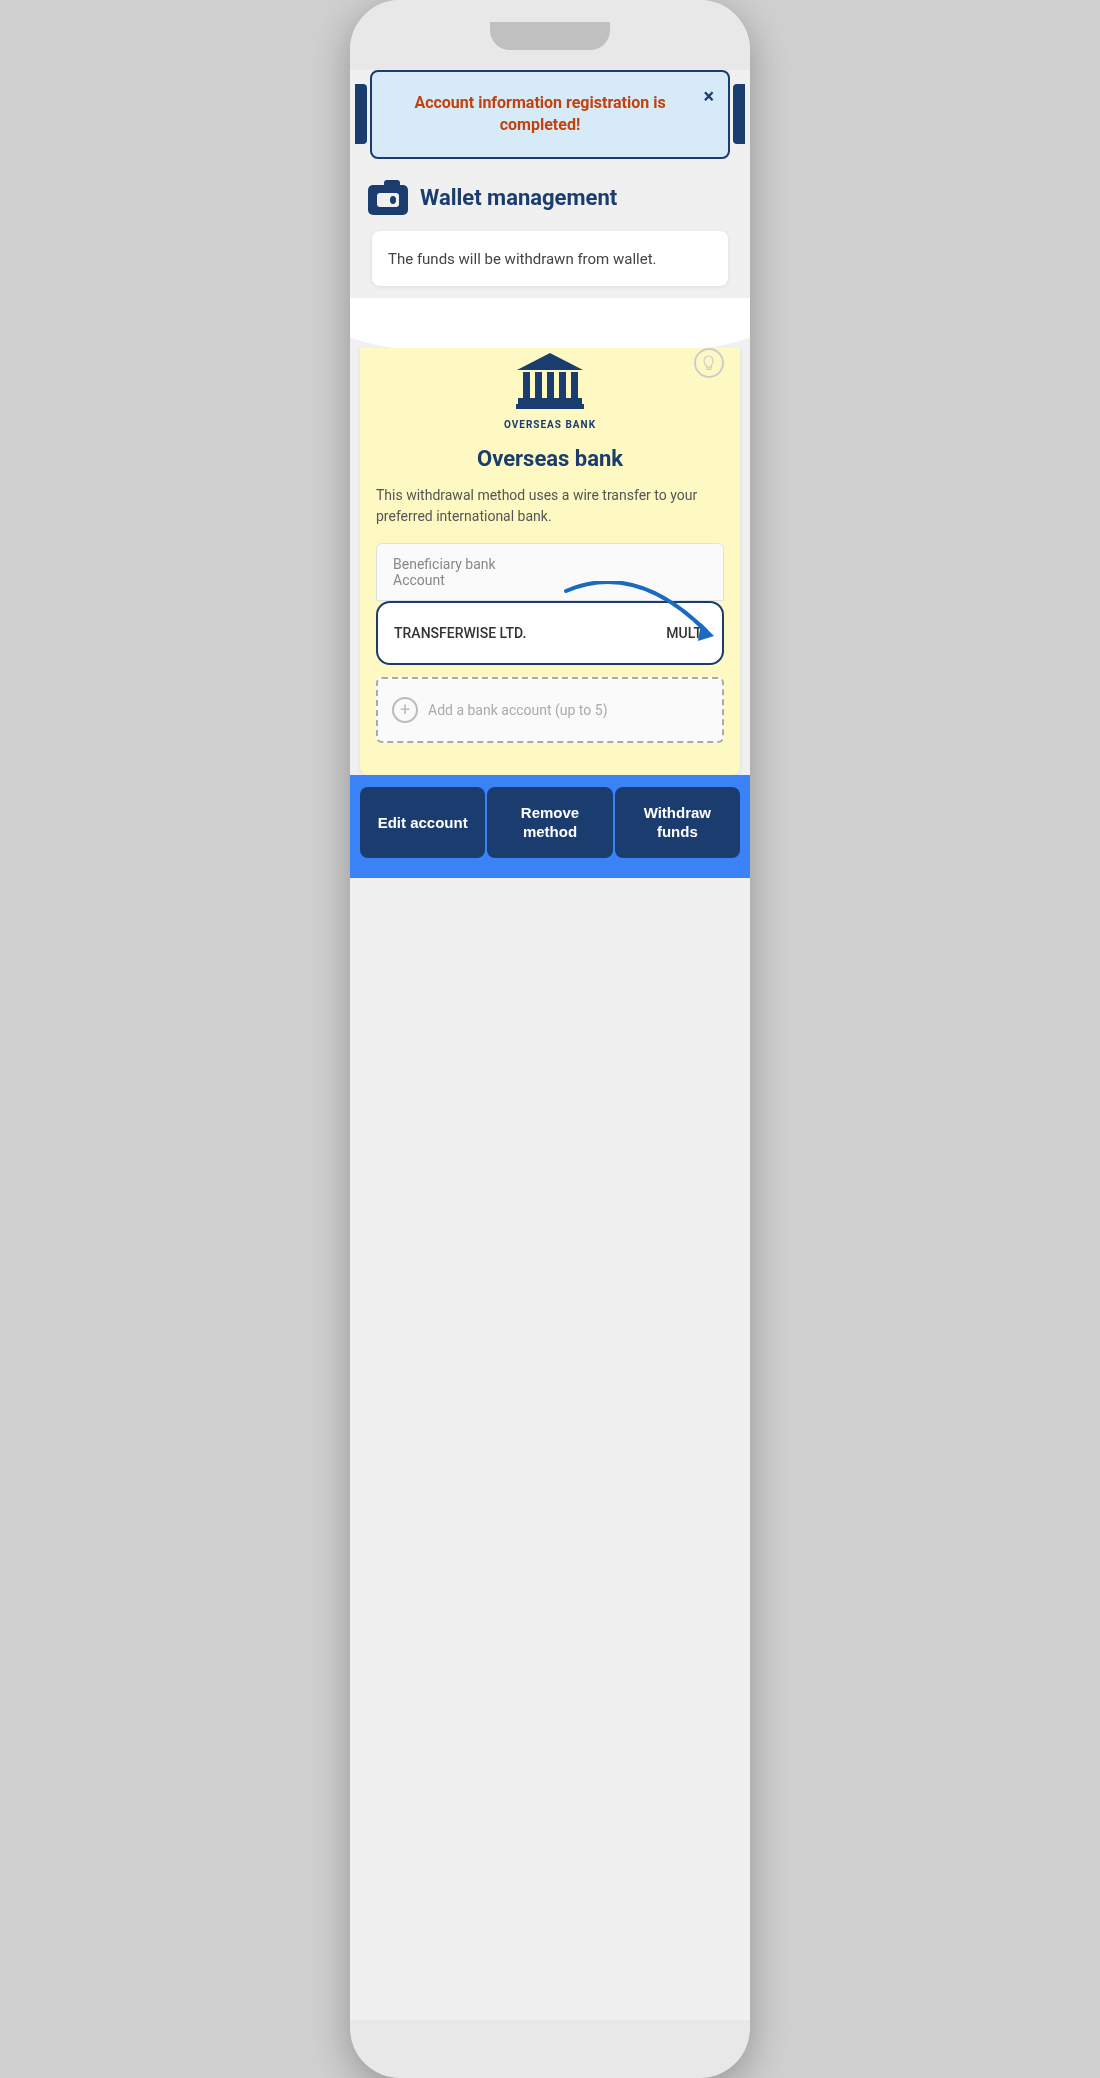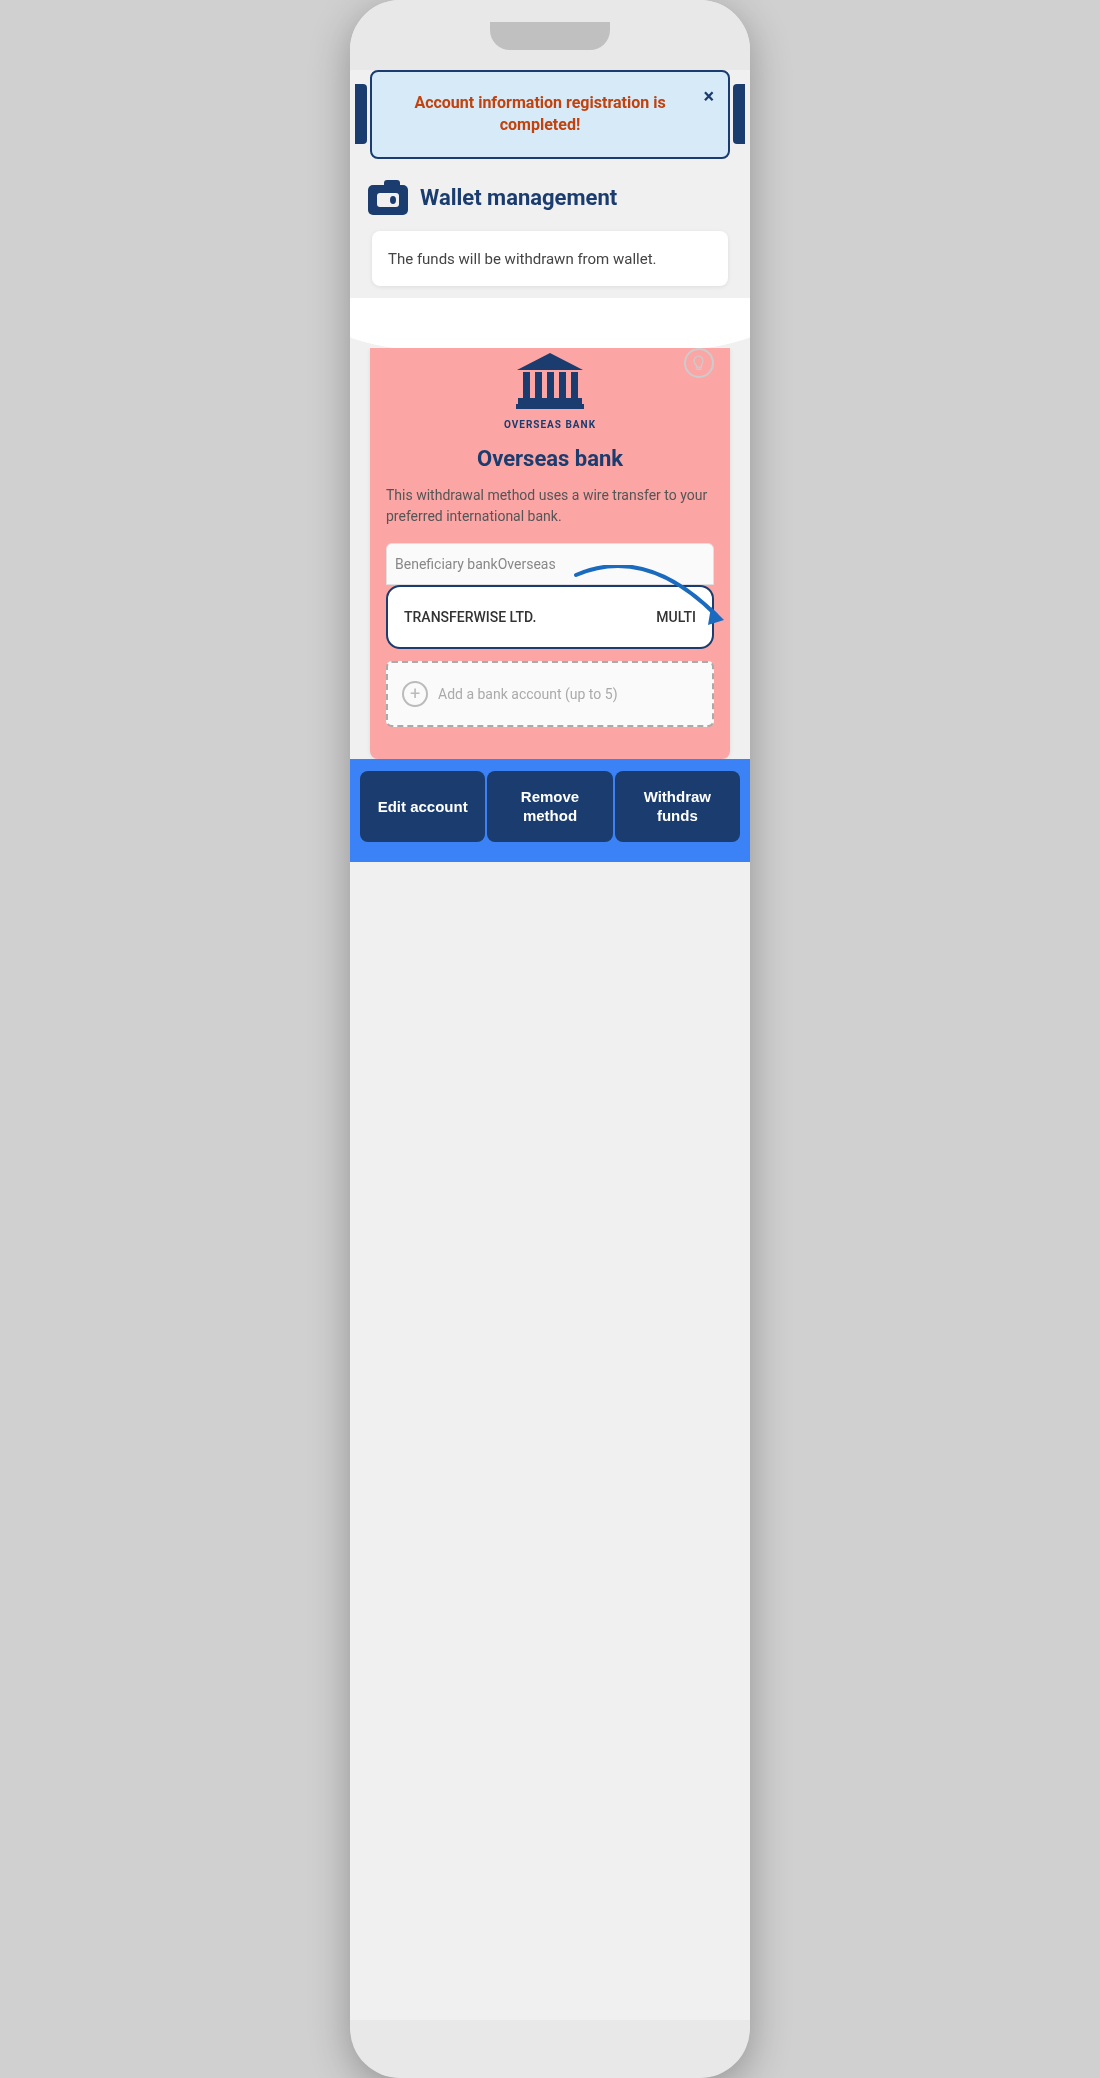--- a/index.html
+++ b/index.html
@@ -317,8 +317,8 @@
     }
     
     .bank-full-section {
-      background: #fca5a5;
-      margin: 0 20px;
+      background: #fef9c3;
+      margin: 0 10px;
       border-radius: 0 0 8px 8px;
       padding: 0 16px 16px;
       box-shadow: 0 1px 4px rgba(0,0,0,0.08);

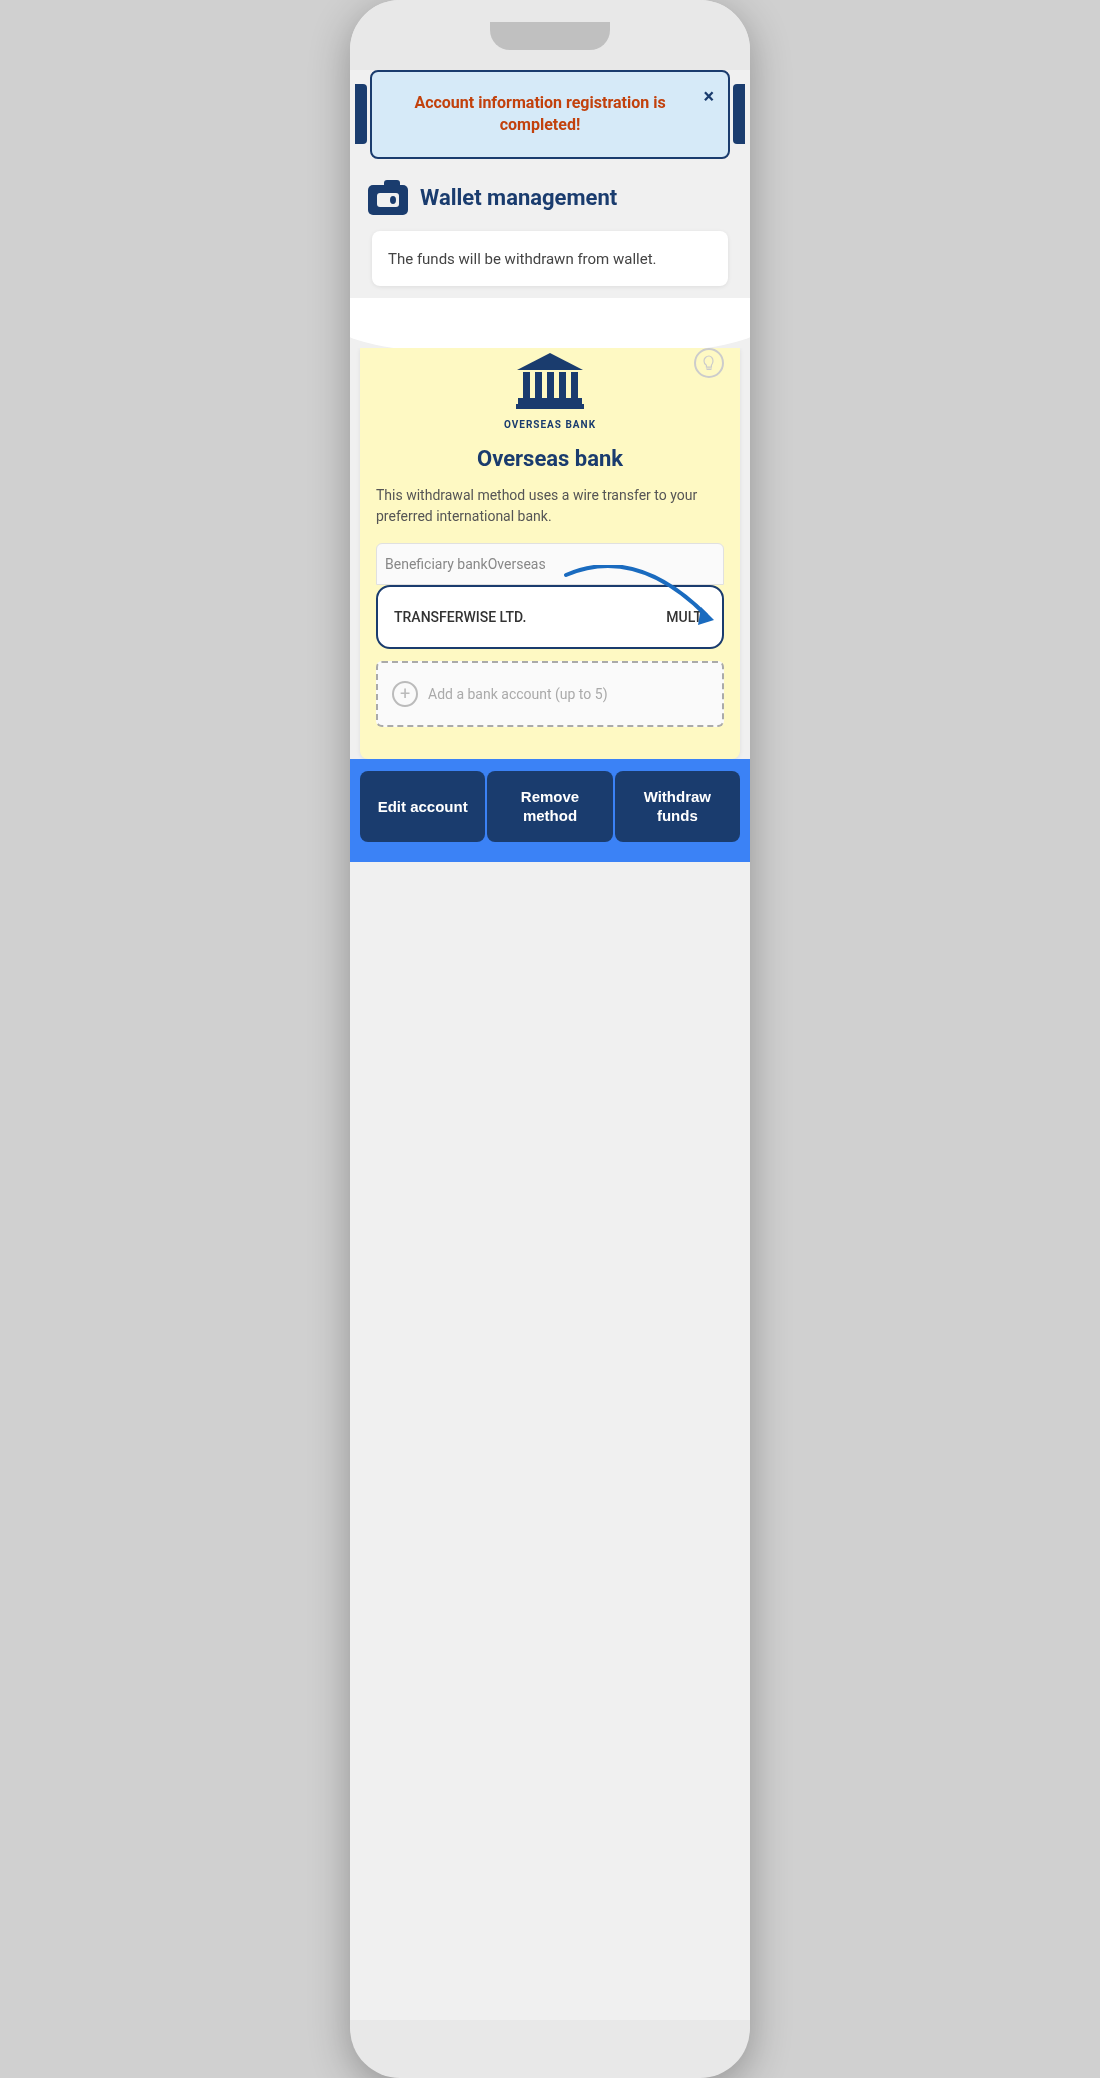--- a/index.html
+++ b/index.html
@@ -328,12 +328,13 @@
     }
     .column-headers {
       display: flex;
-      justify-content: flex-start;
-      padding: 12px 8px;
+      justify-content: space-between;
+      padding: 12px 16px;
       background: #fafafa;
       border: 1px solid #e0e0e0;
       border-radius: 6px 6px 0 0;
       position: relative;
+      flex-direction: column;
     }
     .col-header {
       font-size: 14px;

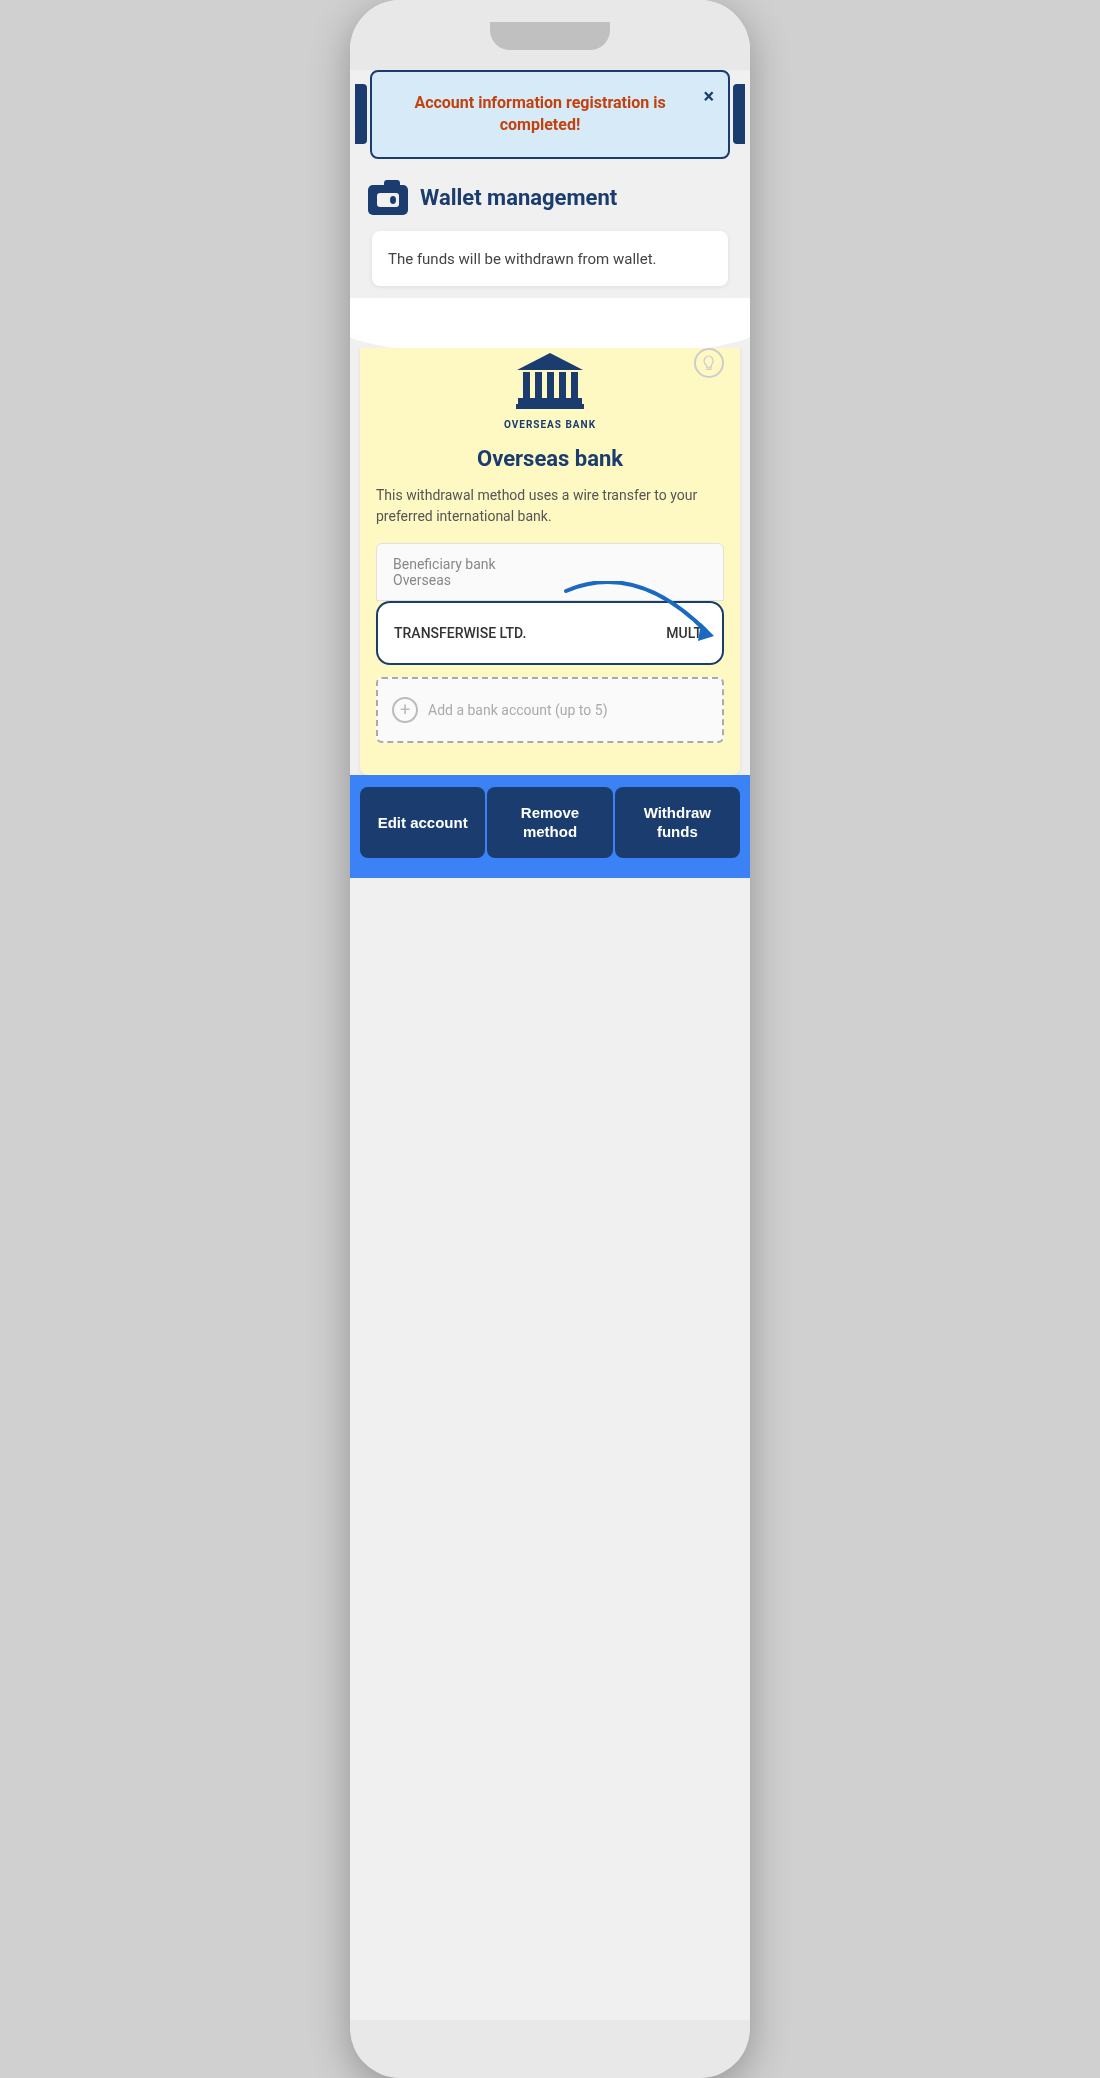--- a/index.html
+++ b/index.html
@@ -410,7 +410,7 @@
       <div class="table-section">
         <div class="column-headers">
           <span class="col-header">Beneficiary bank</span>
-          <span class="col-header">Overseas</span>
+          <span class="col-header">Account</span>
         </div>
 
         <div style="position:relative; height:0; overflow:visible; z-index:10;">

